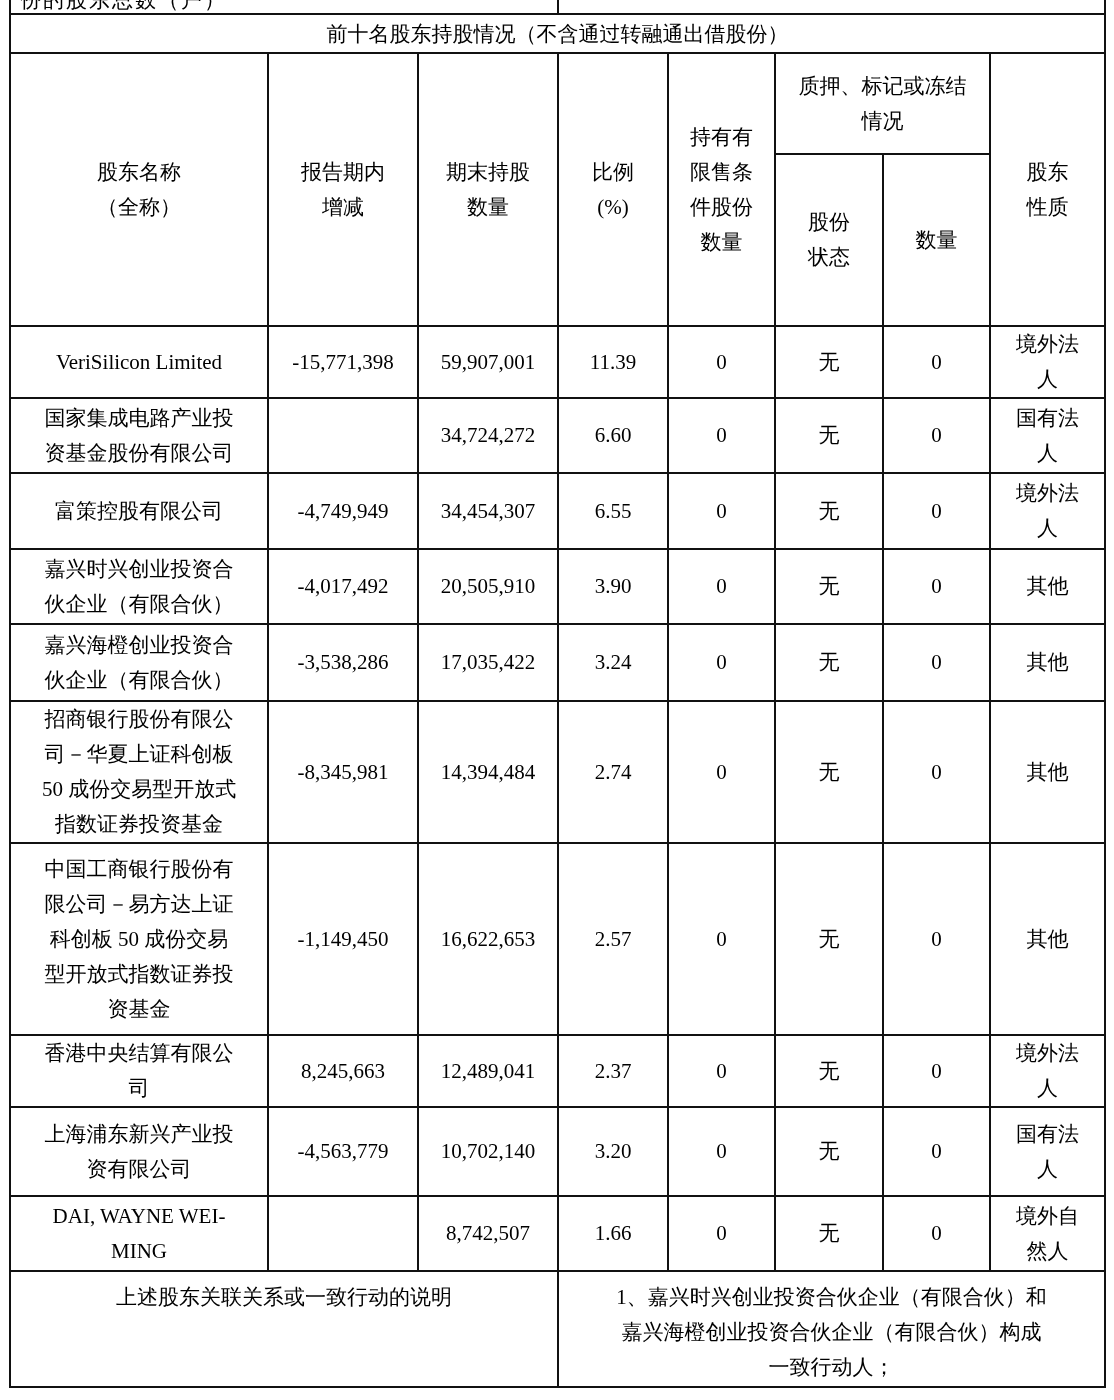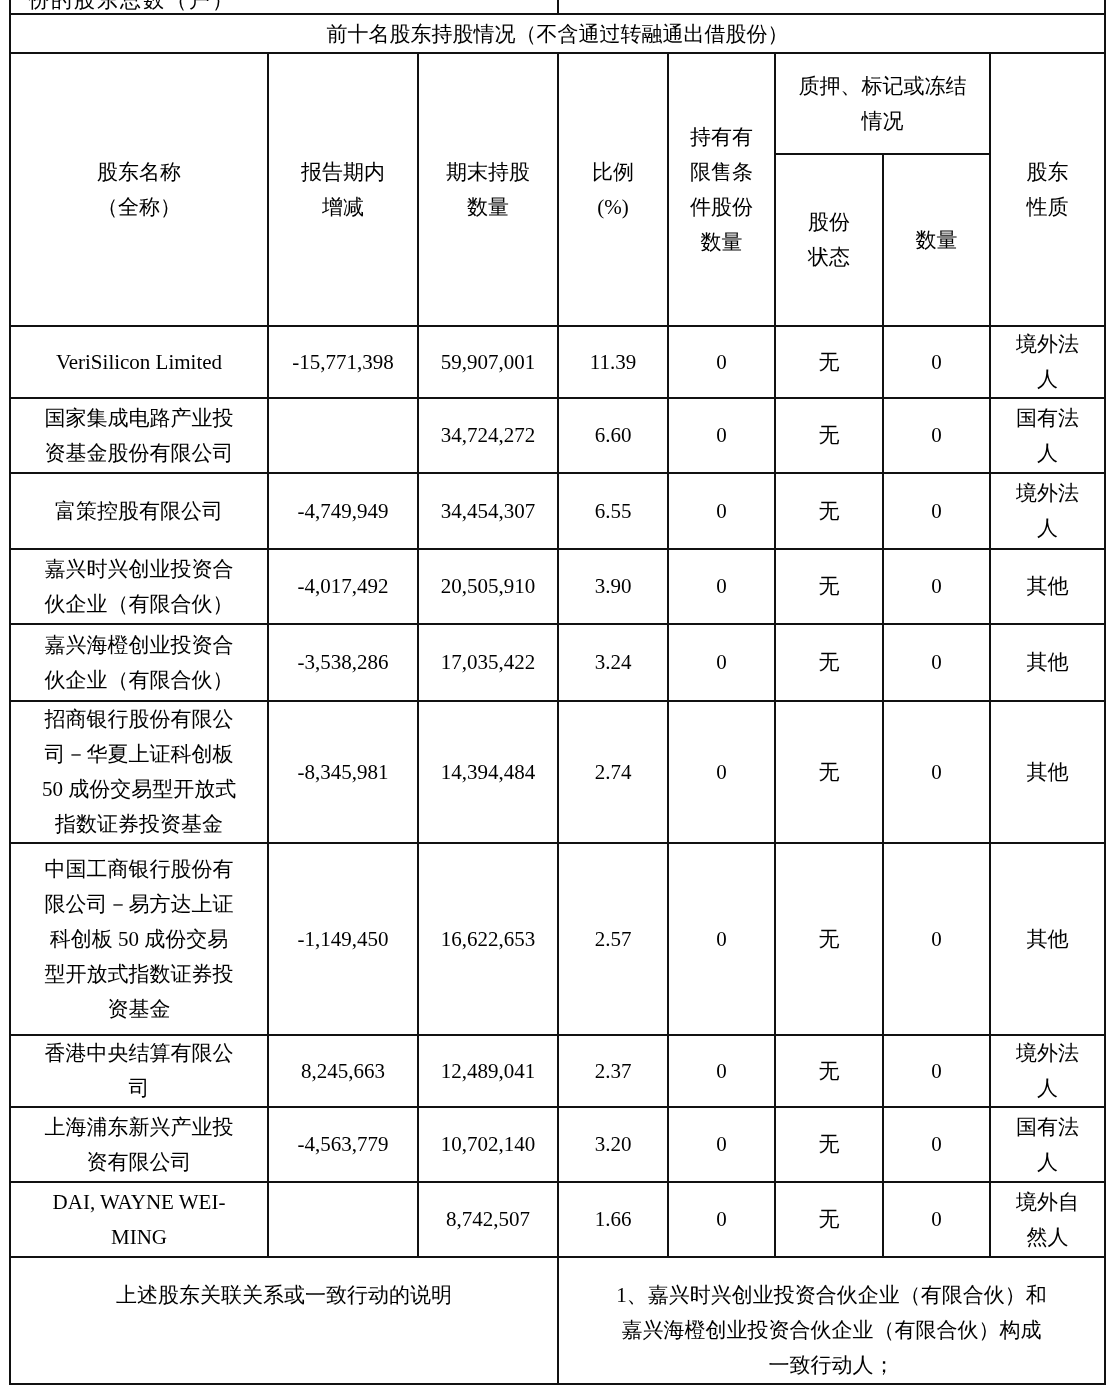--- a/index.html
+++ b/index.html
@@ -19,7 +19,7 @@
   
   tr.clip-row{height:13px;}
   tr.clip-row td{border-top:none;}
-  .clip-box{height:13px;overflow:hidden;text-align:left;padding-left:9px;margin-left:8px;}
+  .clip-box{height:13px;overflow:hidden;text-align:left;padding-left:9px;}
   .clip-box span{display:block;margin-top:-12px;line-height:24px;letter-spacing:2px;}
   
   tr.title-row{height:39px;}

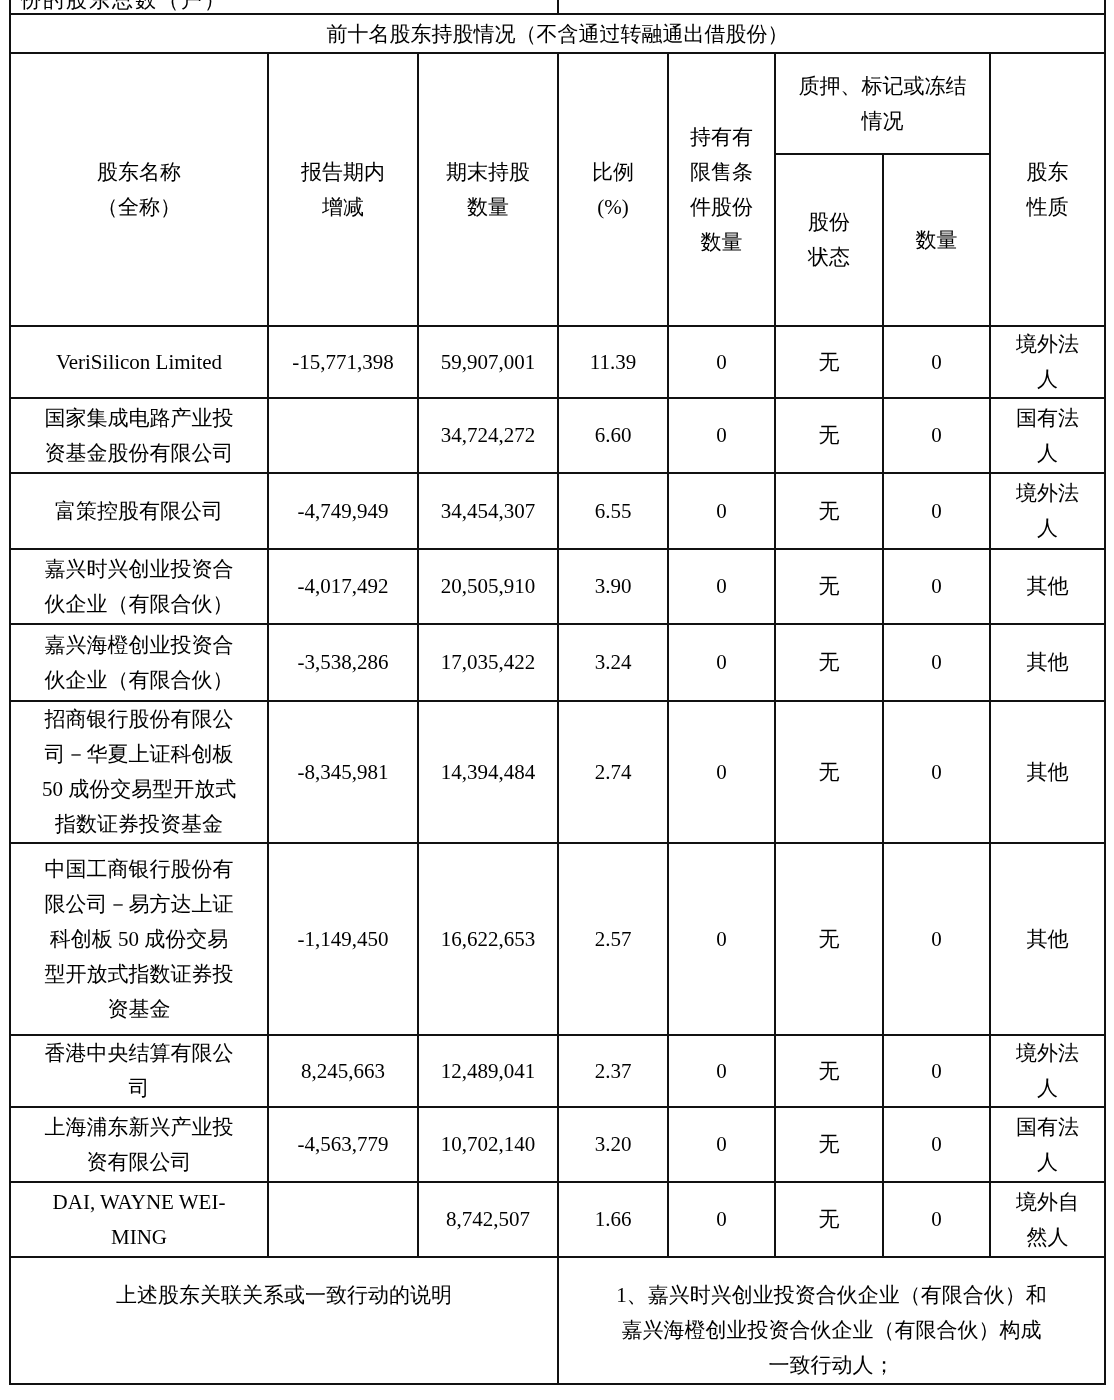--- a/index.html
+++ b/index.html
@@ -31,7 +31,7 @@
   
   tr.d1{height:72px;} tr.d2{height:75px;} tr.d3{height:76px;}
   tr.d4{height:75px;} tr.d5{height:77px;} tr.d6{height:124px;}
-  tr.d7{height:192px;} tr.d8{height:65px;} tr.d9{height:75px;}
+  tr.d7{height:192px;} tr.d8{height:65px;} tr.d9{height:89px;}
   tr.d10{height:75px;padding-left:36px;}
   
   .name-wrap{width:195px;margin:0 auto;text-align:center;}

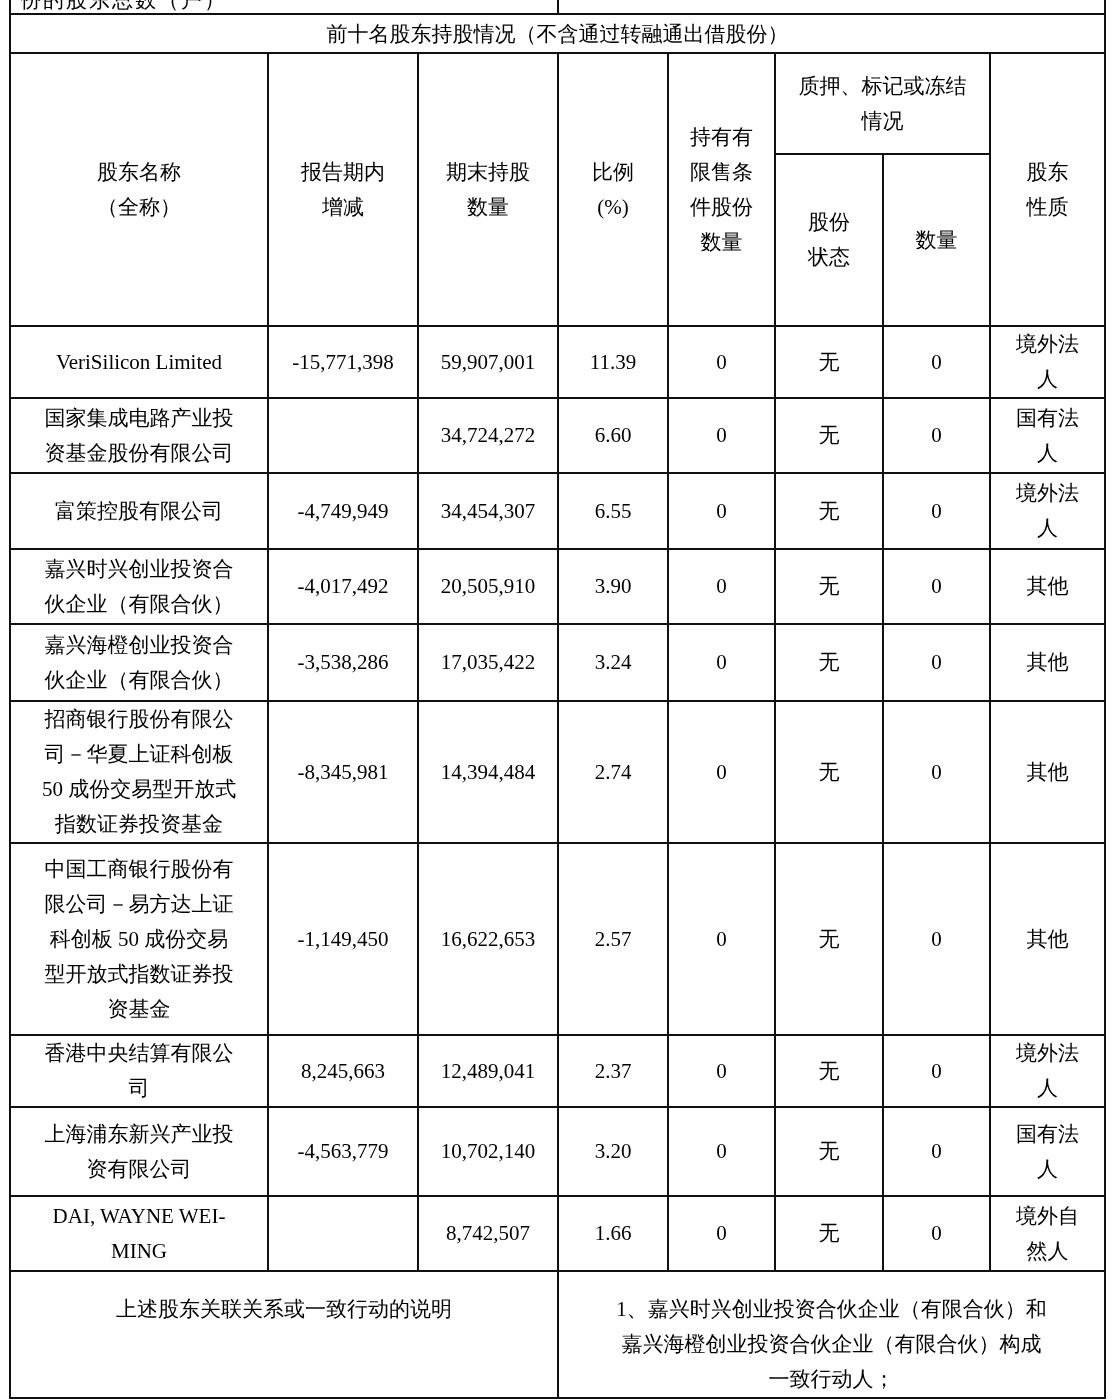--- a/index.html
+++ b/index.html
@@ -38,7 +38,7 @@
   .nature-wrap{width:72px;margin:0 auto;text-align:center;font-family:Liberation Serif, serif;}
   
   tr.foot{height:116px;}
-  tr.foot td{vertical-align:top;padding-top:20px;}
+  tr.foot td{vertical-align:top;padding-top:8px;}
   .desc-wrap{width:437px;margin:0 auto;text-align:center;}
 </style>
 </head>

